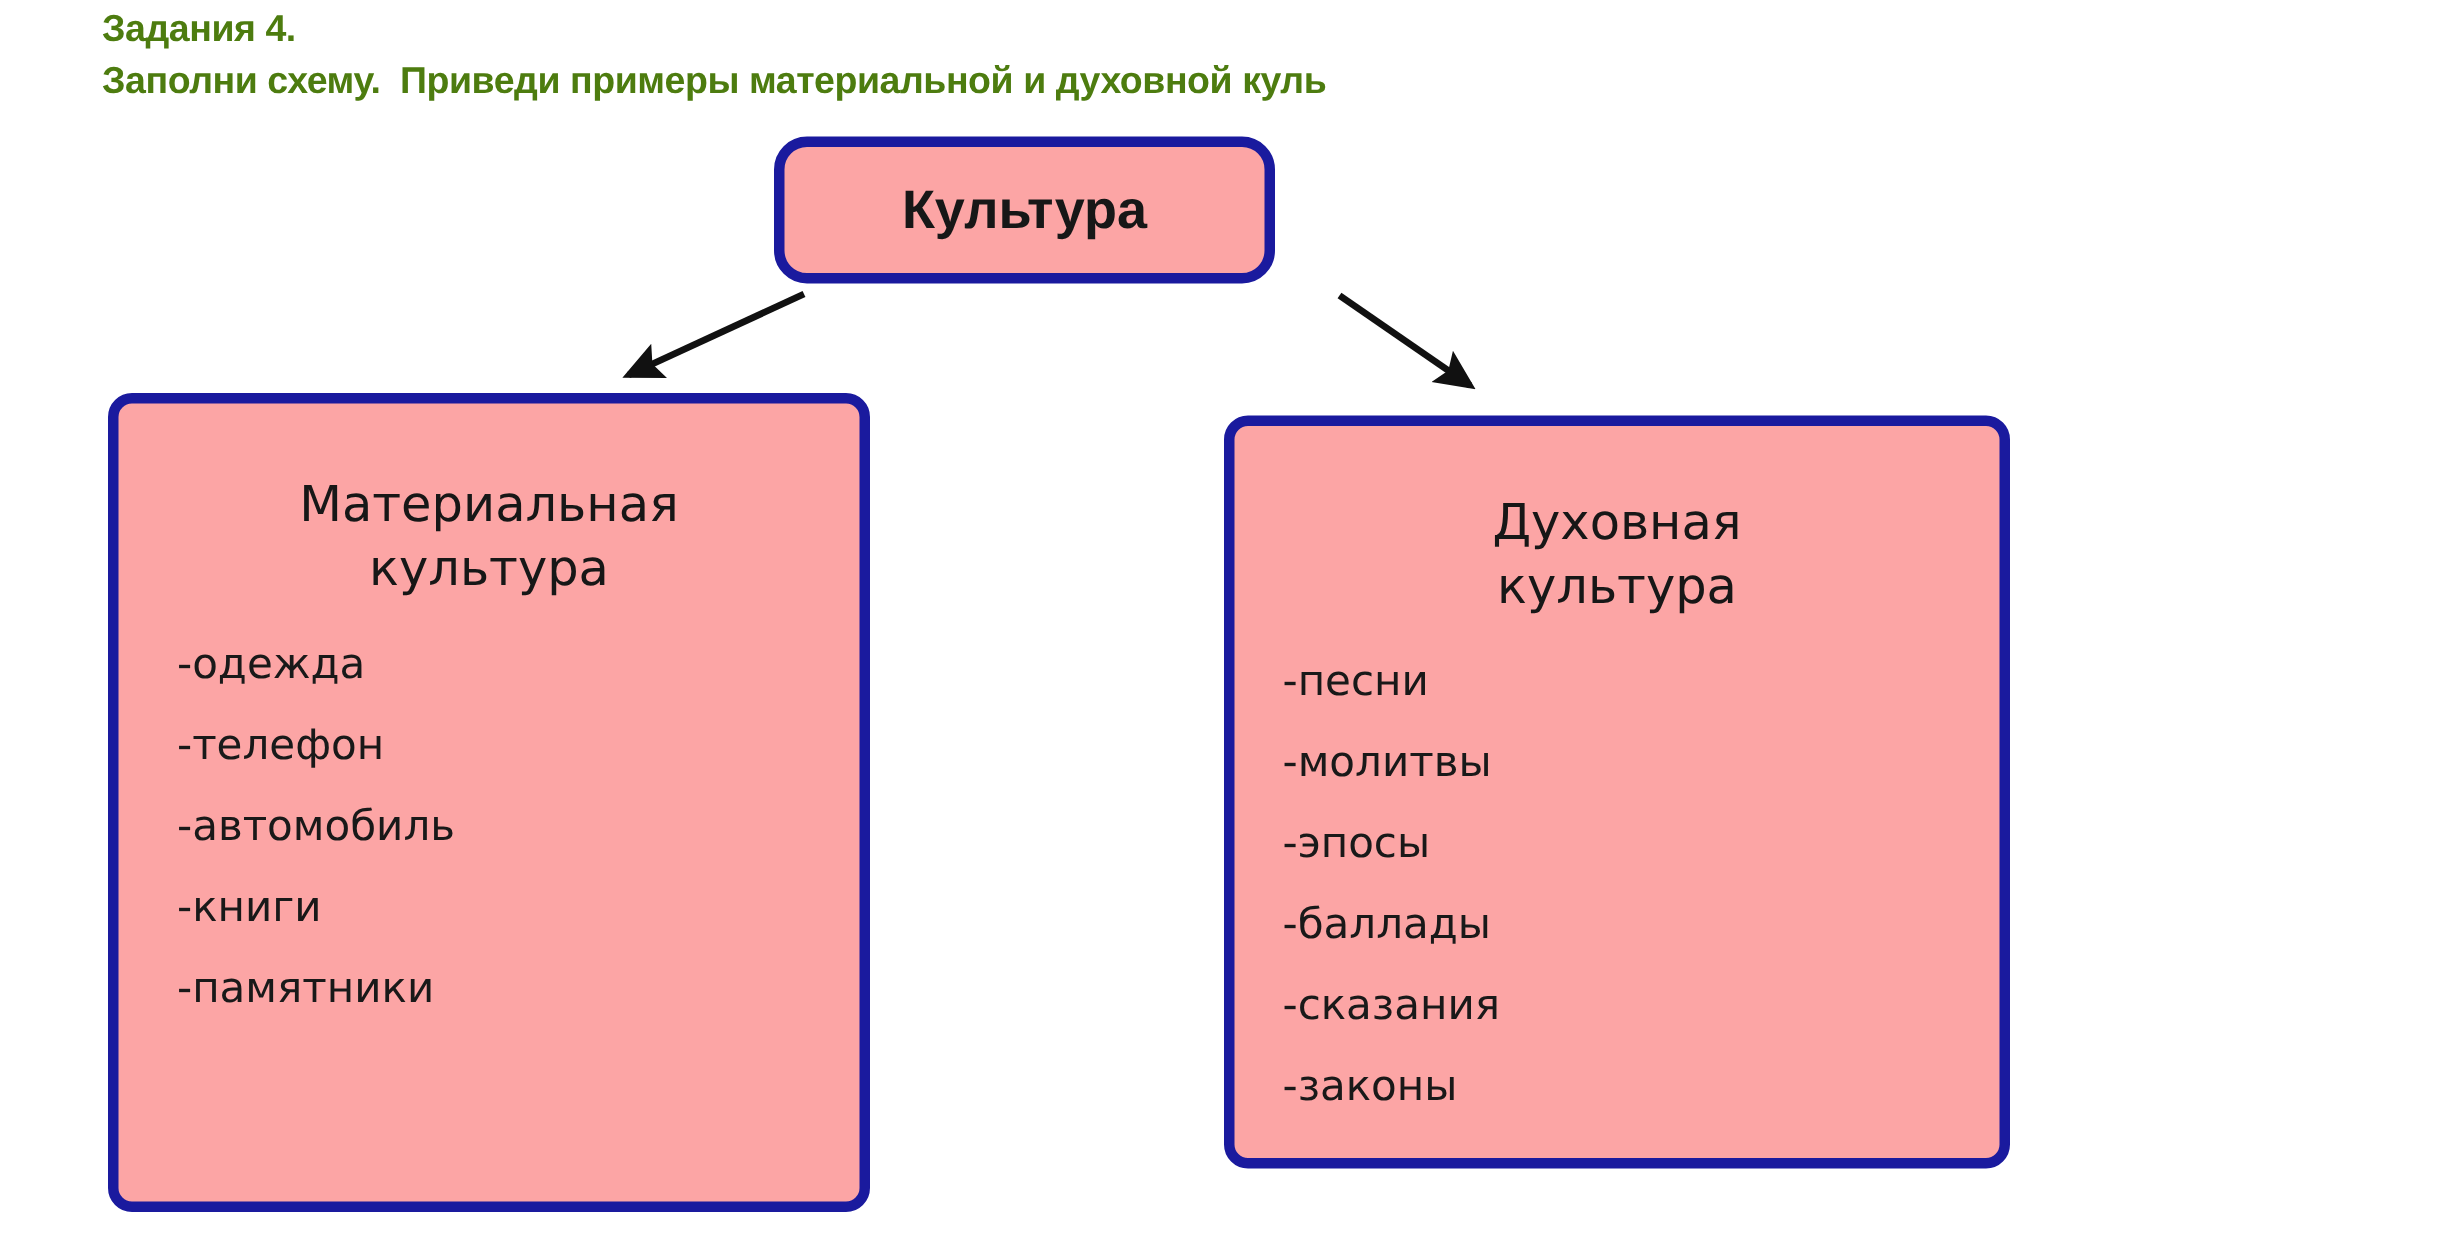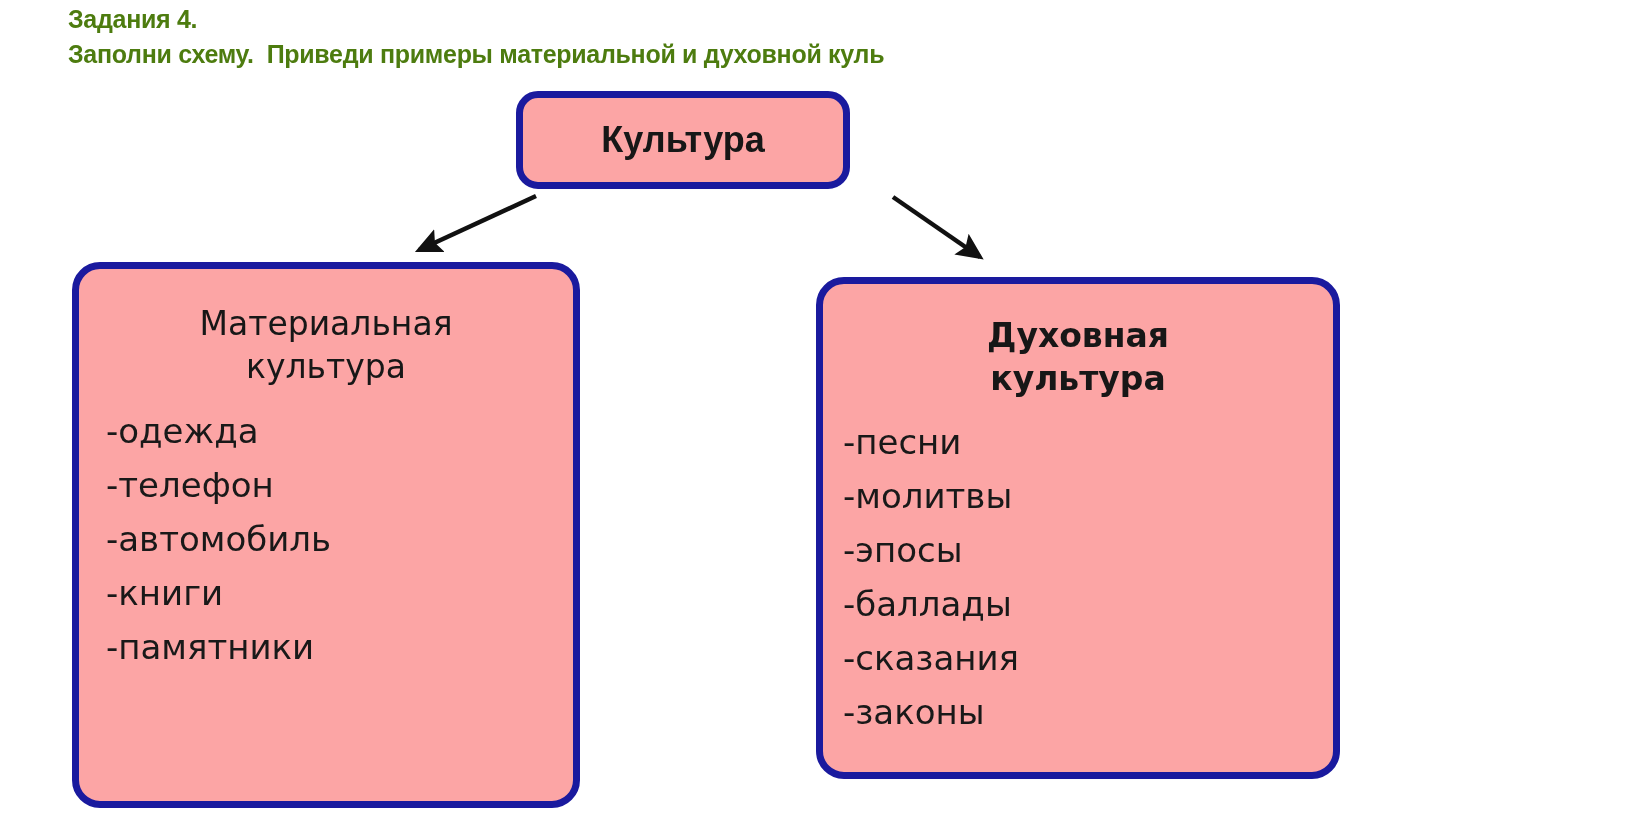--- a/index.html
+++ b/index.html
@@ -98,8 +98,8 @@
 
   
   .branch-box {
-    border-radius: 28px;
-    padding: 0;
+    border-radius: 16px;
+    padding: 12px;
   }
   #node-material {
     left: 72px;

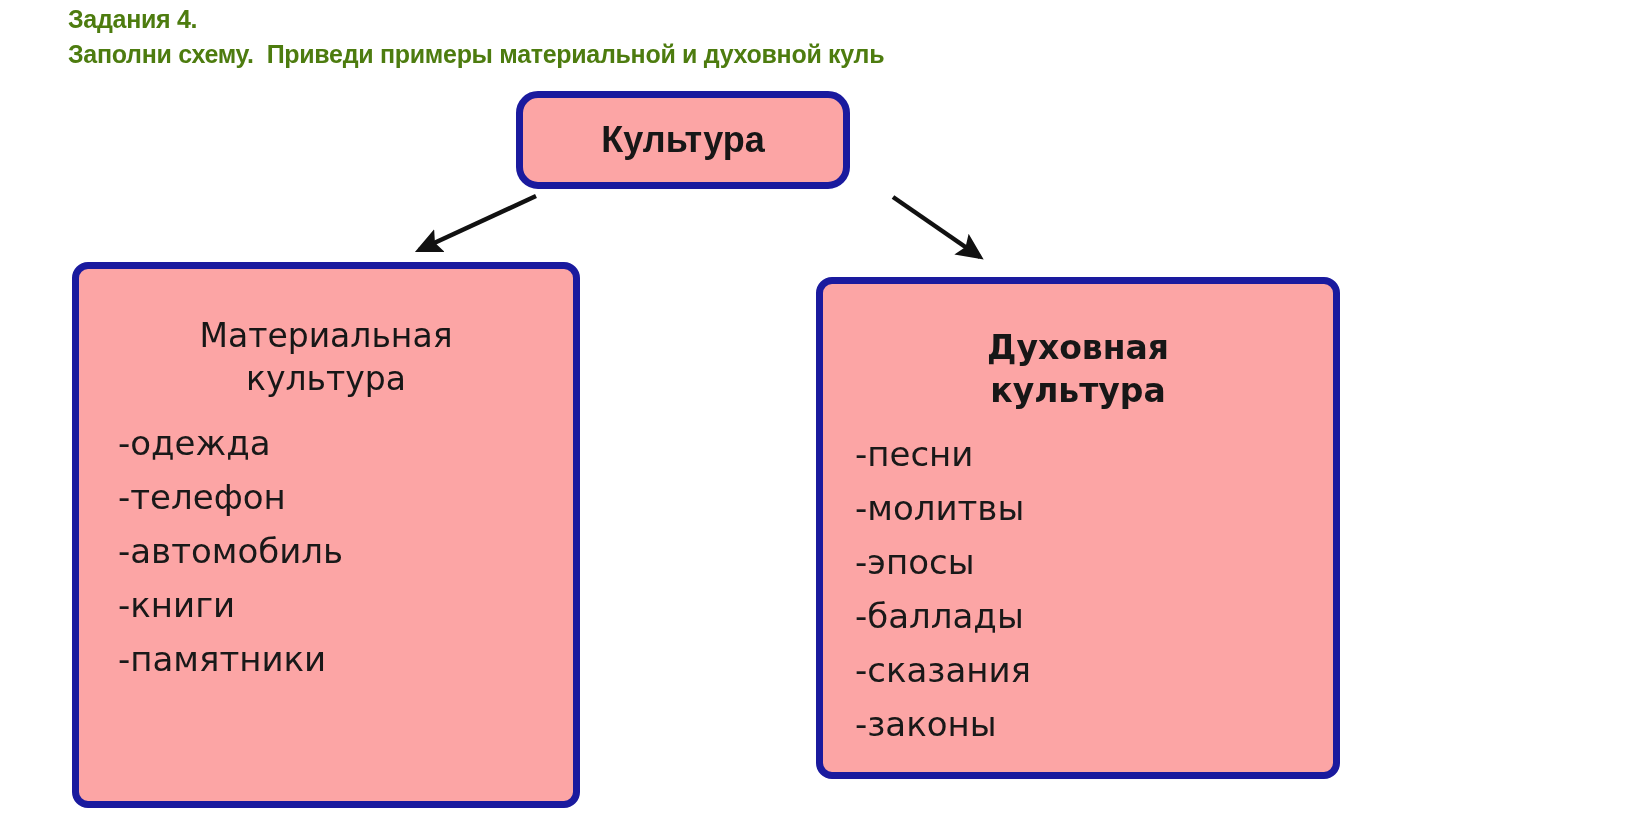--- a/index.html
+++ b/index.html
@@ -129,7 +129,6 @@
   }
   #node-spiritual .branch-title {
     margin: 30px 20px 0 20px;
-    font-weight: bold;
   }
 
   .example-list {

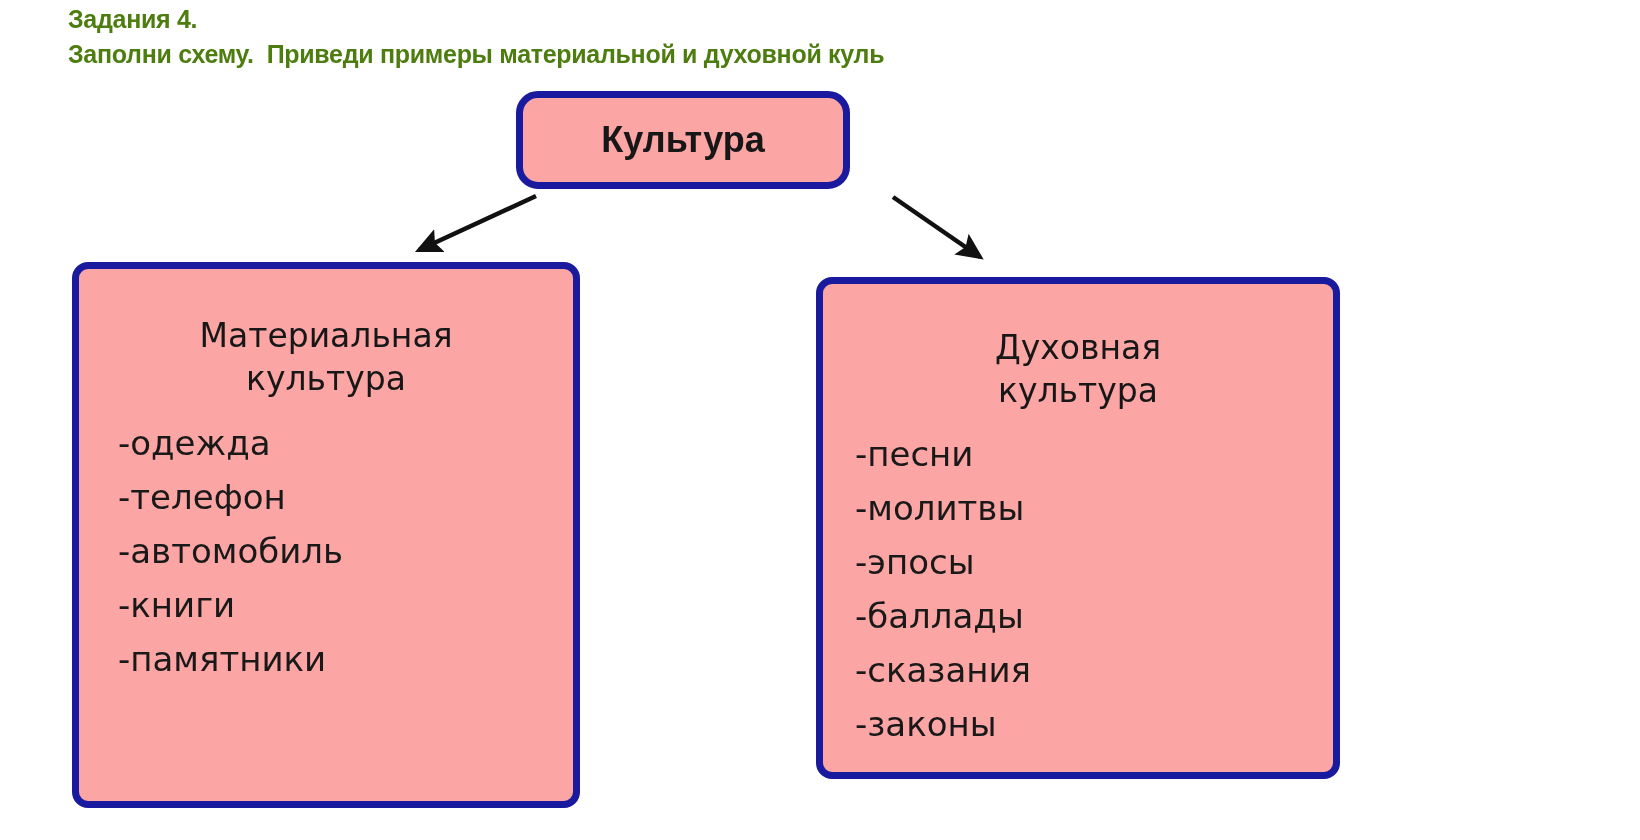--- a/index.html
+++ b/index.html
@@ -144,7 +144,7 @@
   }
   .example-item {
     font-family: "DejaVu Sans", sans-serif;
-    font-size: 34px;
+    font-size: 28px;
     line-height: 54px;
     color: #191919;
     white-space: nowrap;

